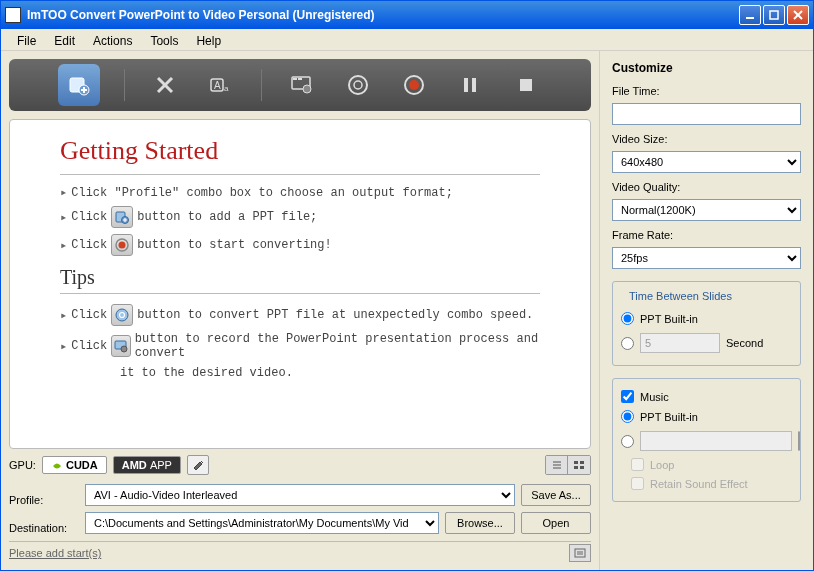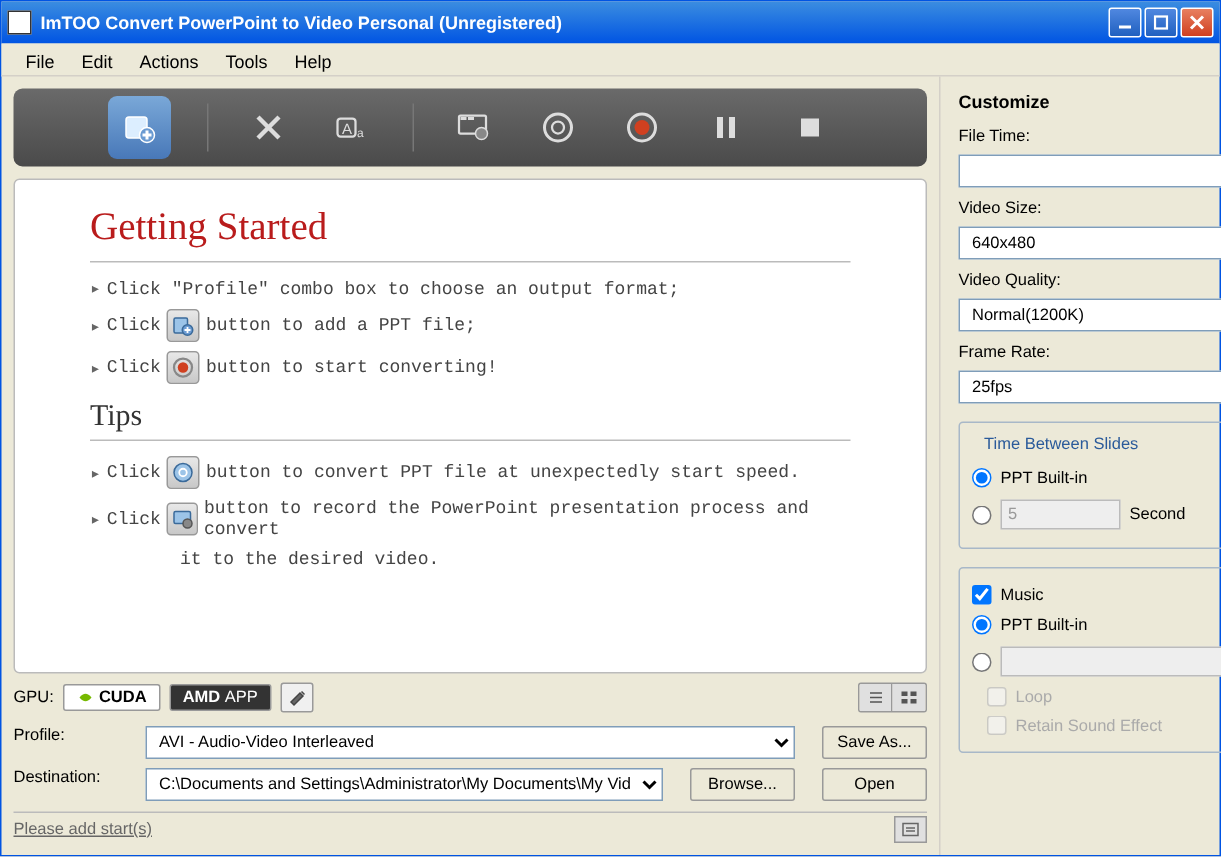--- a/index.html
+++ b/index.html
@@ -195,7 +195,7 @@
                 <circle cx="8" cy="8" r="2.5" fill="none" stroke="#fff" stroke-width="1.2"></circle>
               </svg>
             </span>
-          <span>button to convert PPT file at unexpectedly start speed.</span>
+          <span>button to convert PPT file at unexpectedly combo speed.</span>
         </div>
         <div class="step">
           <span class="bullet">▸</span>

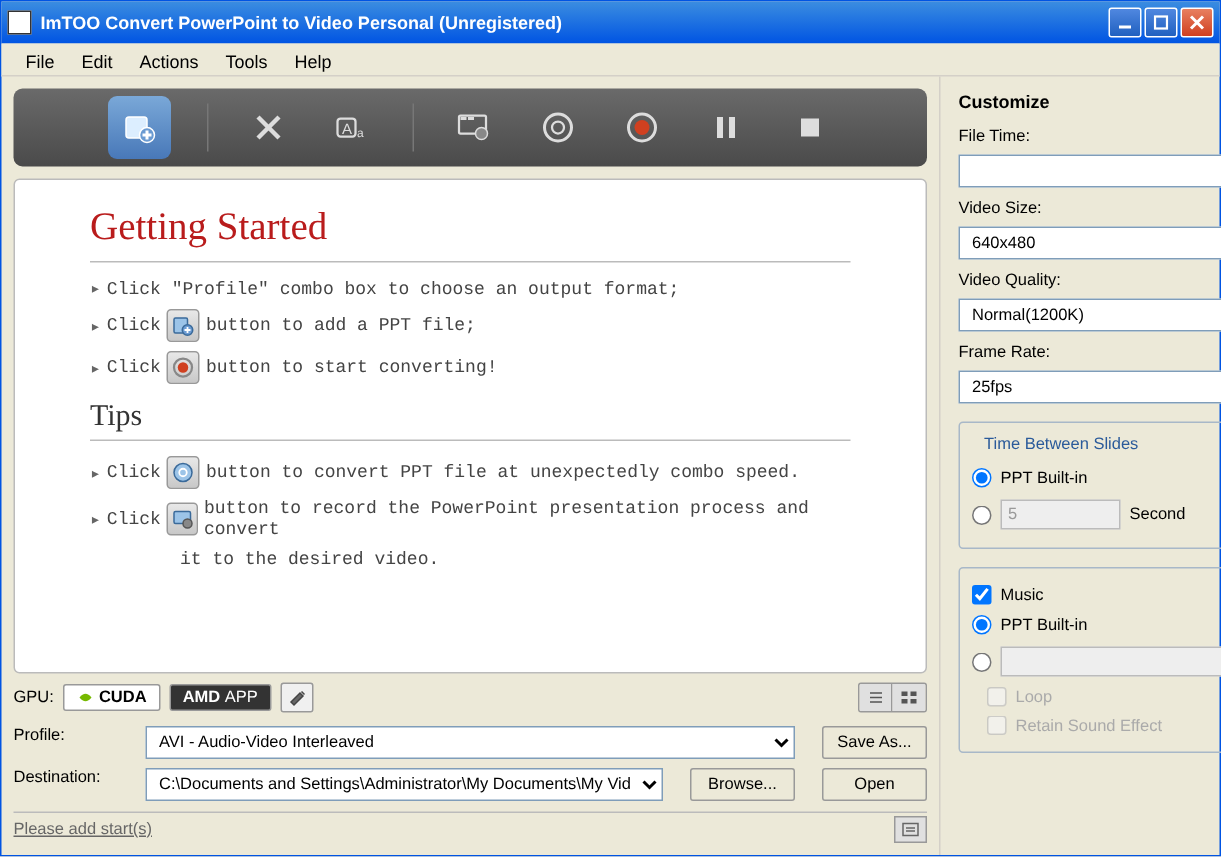--- a/index.html
+++ b/index.html
@@ -37,7 +37,7 @@
 .view-toggle { display: flex; border: 1px solid #999; border-radius: 2px; overflow: hidden; }
 .view-toggle > div { width: 22px; height: 18px; display: flex; align-items: center; justify-content: center; background: #e0e0e0; }
 .view-toggle > div:first-child { border-right: 1px solid #999; }
-.form-row { display: flex; align-items: flex-start; gap: 18px; padding: 3px 0; font-size: 11px; }
+.form-row { display: flex; align-items: flex-end; gap: 6px; padding: 3px 0; font-size: 11px; }
 .form-row label { width: 70px; }
 .form-row select, .form-row input[type=text] { flex: 1; height: 22px; border: 1px solid #7f9db9; font-size: 11px; padding: 0 4px; background: white; }
 .form-row button { width: 70px; height: 22px; border: 1px solid #999; background: #ece9d8; border-radius: 2px; font-size: 11px; cursor: pointer; }

